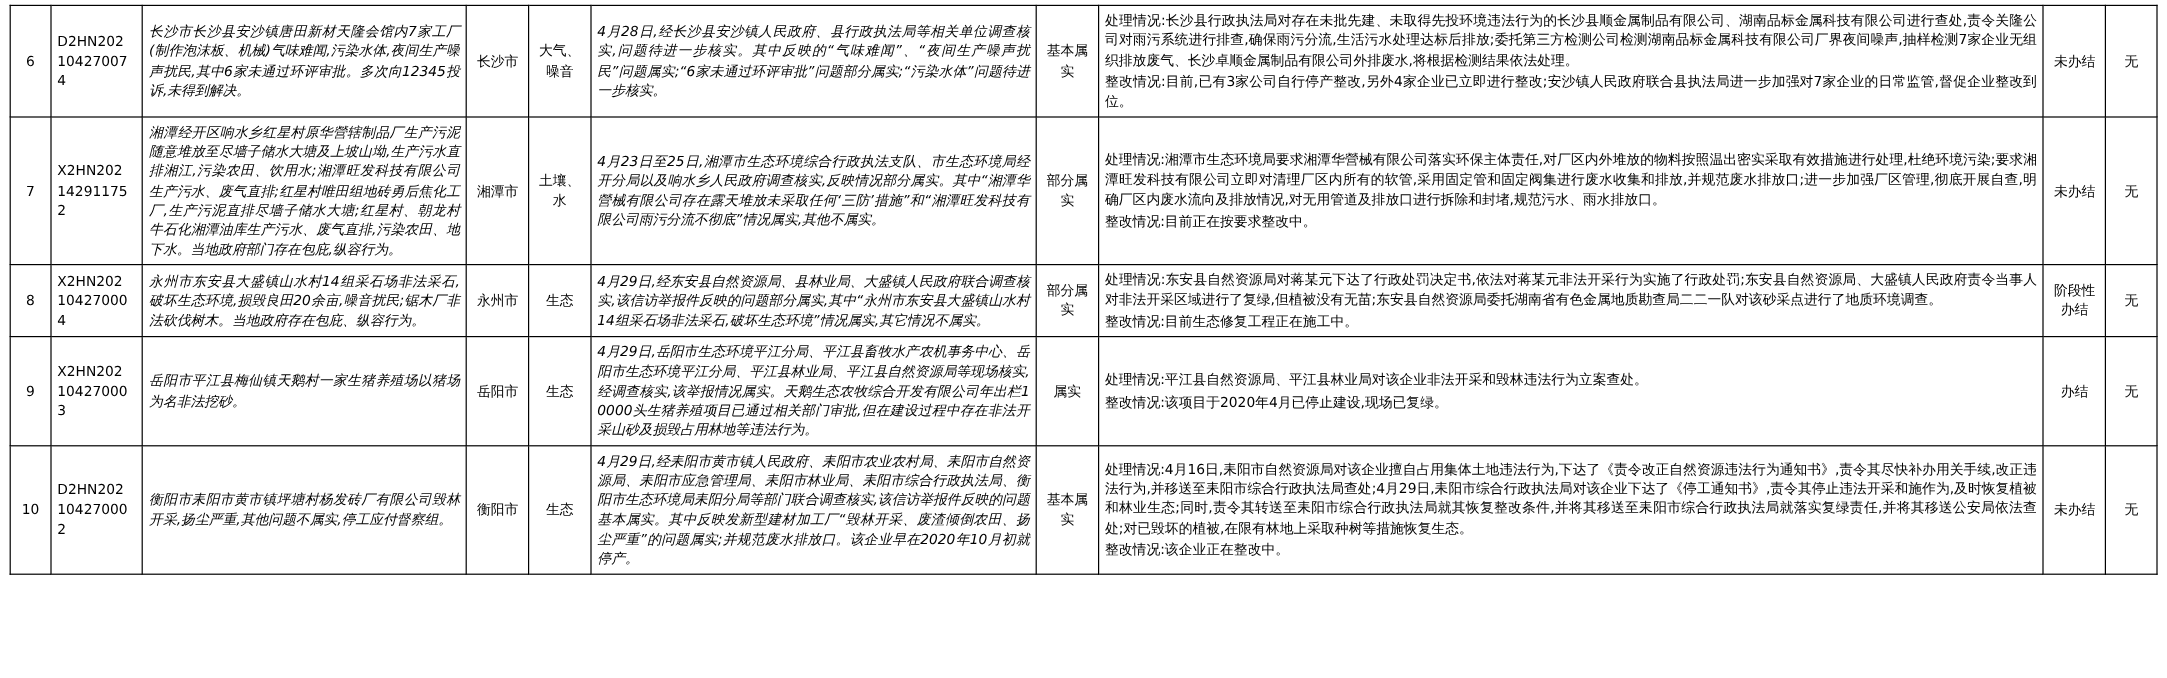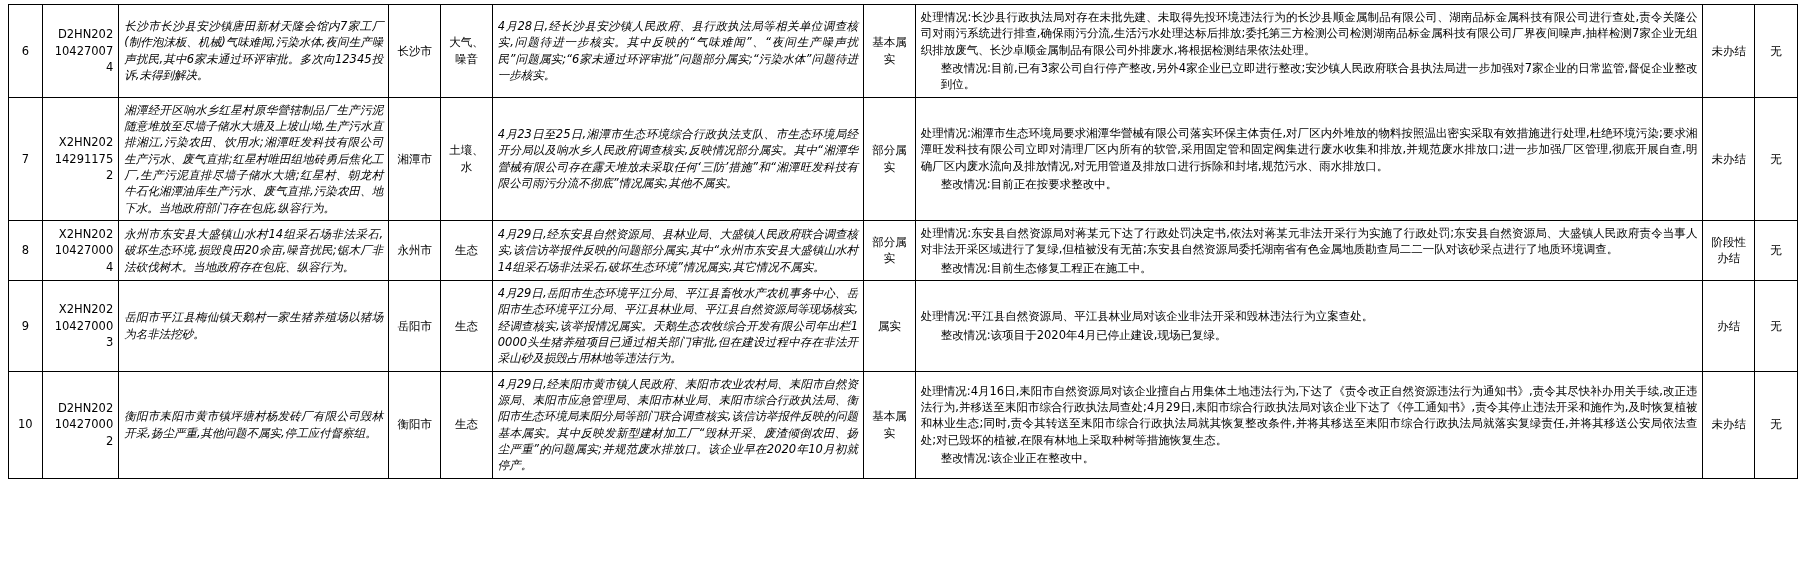--- a/index.html
+++ b/index.html
@@ -52,7 +52,7 @@
     font-size: 12px;
   }
   .code {
-    text-align: right;
+    text-align: left;
     font-size: 11.5px;
     line-height: 1.5;
   }

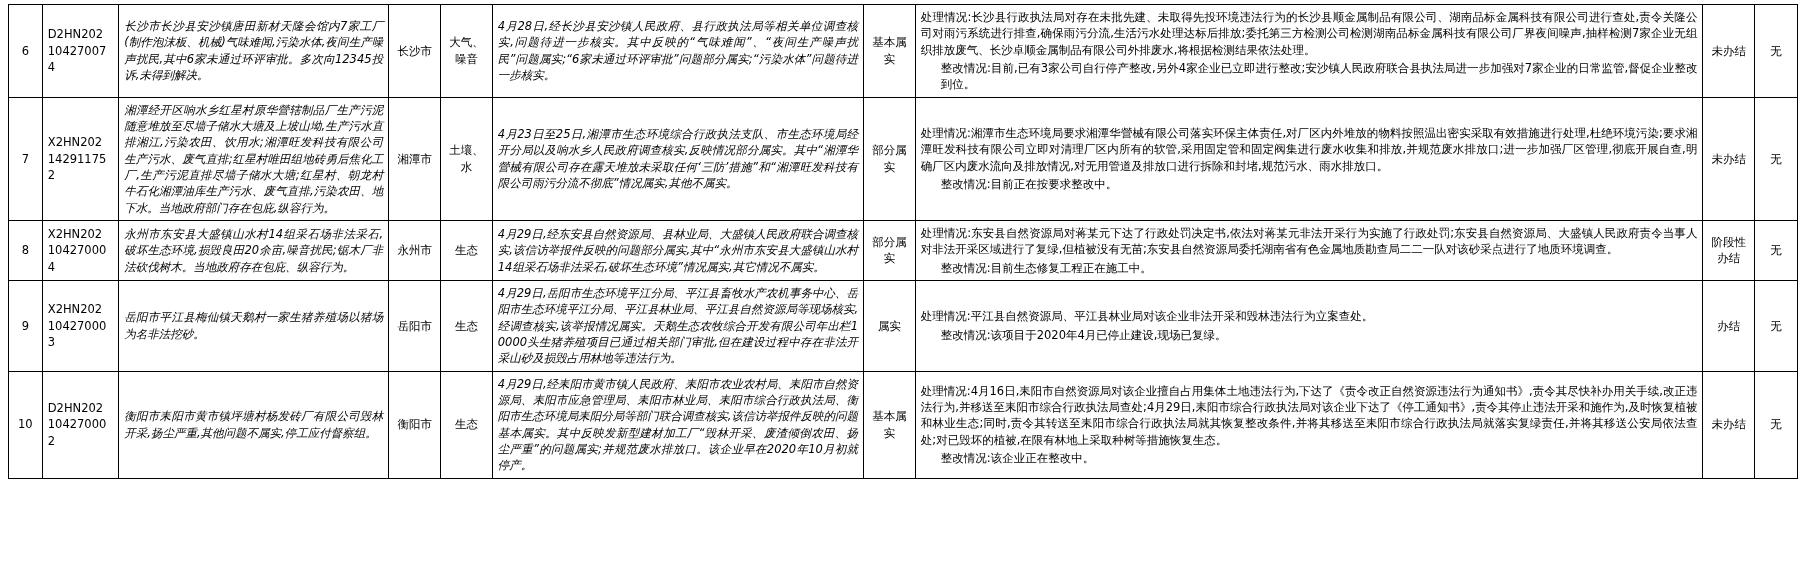--- a/index.html
+++ b/index.html
@@ -67,7 +67,7 @@
     text-align: justify;
     text-justify: inter-ideograph;
   }
-  .handle p:last-child { margin-bottom: 0; margin-left: 20px; }
+  .handle p:last-child { margin-bottom: 0; }
   .lbl {
     font-weight: normal;
   }

